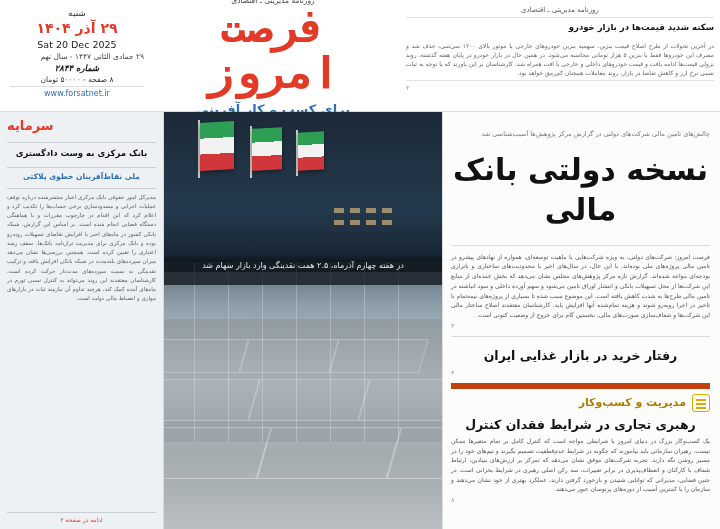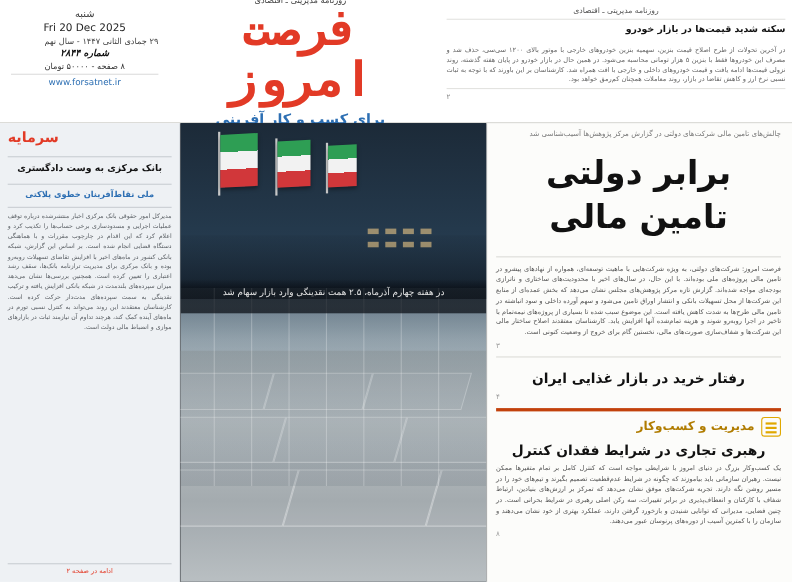--- a/index.html
+++ b/index.html
@@ -350,6 +350,7 @@
 
     <div class="mast-left">
       <div class="day">شنبه</div>
+      <div class="date-red">۲۹ آذر ۱۴۰۴</div>
       <div class="date-en">Fri 20 Dec 2025</div>
       <div class="date-line">۲۹ جمادی الثانی ۱۴۴۷ - سال نهم</div>
       <div class="issue-line">شماره ۲۸۴۴</div>

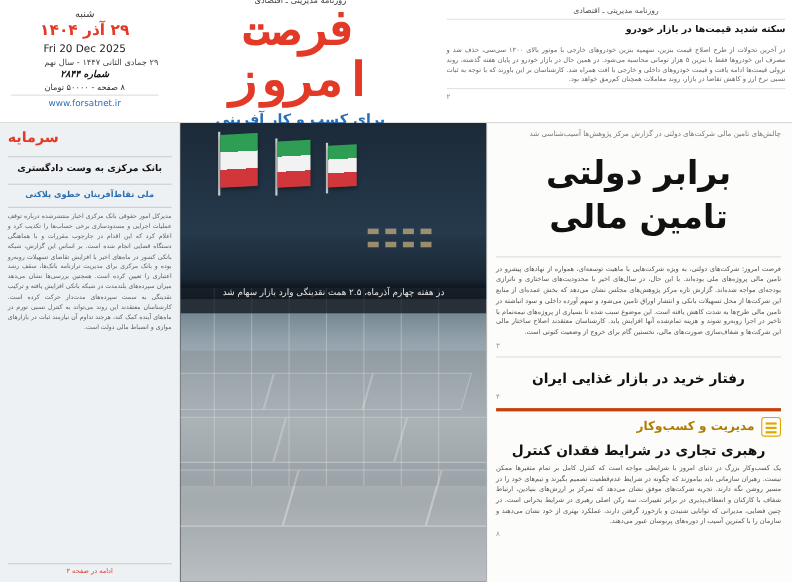--- a/index.html
+++ b/index.html
@@ -351,7 +351,7 @@
     <div class="mast-left">
       <div class="day">شنبه</div>
       <div class="date-red">۲۹ آذر ۱۴۰۴</div>
-      <div class="date-en">Fri 20 Dec 2025</div>
+      <div class="date-en">Sat 20 Dec 2025</div>
       <div class="date-line">۲۹ جمادی الثانی ۱۴۴۷ - سال نهم</div>
       <div class="issue-line">شماره ۲۸۴۴</div>
       <div class="pages-line">۸ صفحه - ۵۰۰۰۰ تومان</div>

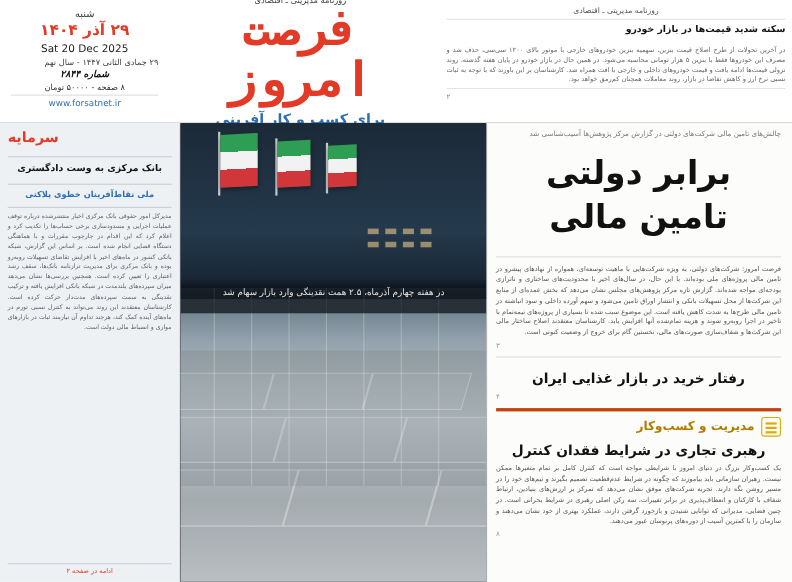--- a/index.html
+++ b/index.html
@@ -161,6 +161,7 @@
     line-height: 1.5;
     text-align: right;
     margin-bottom: 4px;
+    margin-top: 12px;
   }
   .headline-xl {
     font-size: 30px;

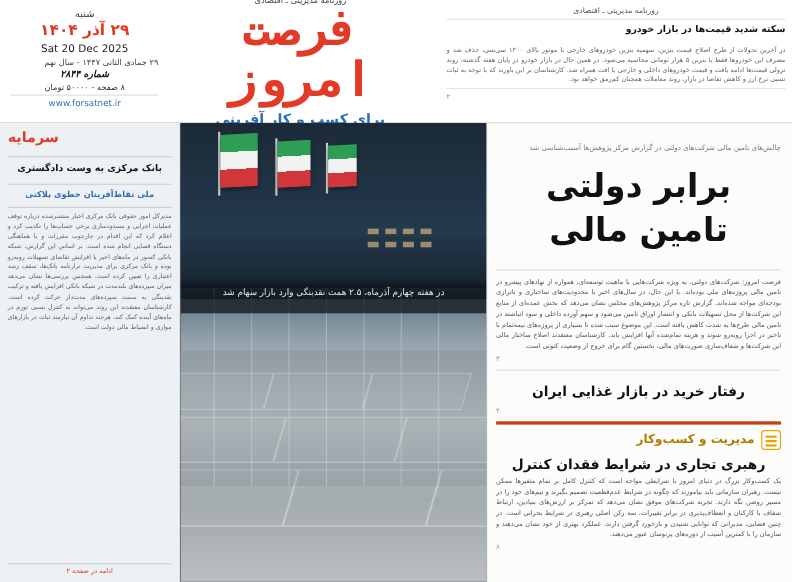--- a/index.html
+++ b/index.html
@@ -364,7 +364,7 @@
 
     <div class="col-right">
       <div class="kicker">چالش‌های تامین مالی شرکت‌های دولتی در گزارش مرکز پژوهش‌ها آسیب‌شناسی شد</div>
-      <div class="headline-xl">برابر دولتی تامین مالی</div>
+      <div class="headline-xl">نسخه دولتی بانک مالی</div>
       <div class="divider-dots"></div>
       <div class="body-text">فرصت امروز: شرکت‌های دولتی، به ویژه شرکت‌هایی با ماهیت توسعه‌ای، همواره از نهادهای پیشرو در تامین مالی پروژه‌های ملی بوده‌اند. با این حال، در سال‌های اخیر با محدودیت‌های ساختاری و ناترازی بودجه‌ای مواجه شده‌اند. گزارش تازه مرکز پژوهش‌های مجلس نشان می‌دهد که بخش عمده‌ای از منابع این شرکت‌ها از محل تسهیلات بانکی و انتشار اوراق تامین می‌شود و سهم آورده داخلی و سود انباشته در تامین مالی طرح‌ها به شدت کاهش یافته است. این موضوع سبب شده تا بسیاری از پروژه‌های نیمه‌تمام با تاخیر در اجرا روبه‌رو شوند و هزینه تمام‌شده آنها افزایش یابد. کارشناسان معتقدند اصلاح ساختار مالی این شرکت‌ها و شفاف‌سازی صورت‌های مالی، نخستین گام برای خروج از وضعیت کنونی است.</div>
       <div class="page-num">۳</div>

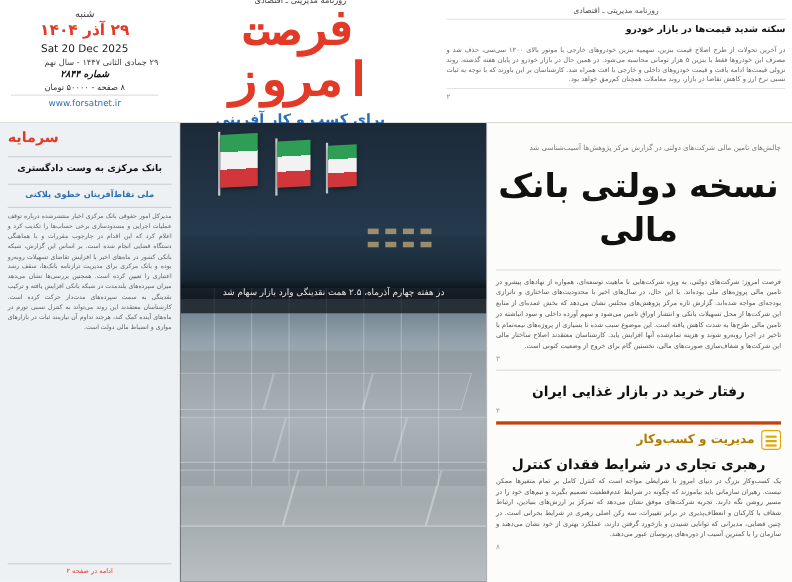--- a/index.html
+++ b/index.html
@@ -197,7 +197,7 @@
   .sect-badge {
     display: flex; flex-direction: row; align-items: center; gap: 6px;
     margin-top: 6px;
-    border-top: 3px solid #c2410c;
+    border-top: 6px solid #c2410c;
     padding-top: 5px;
   }
   .badge-icon {

